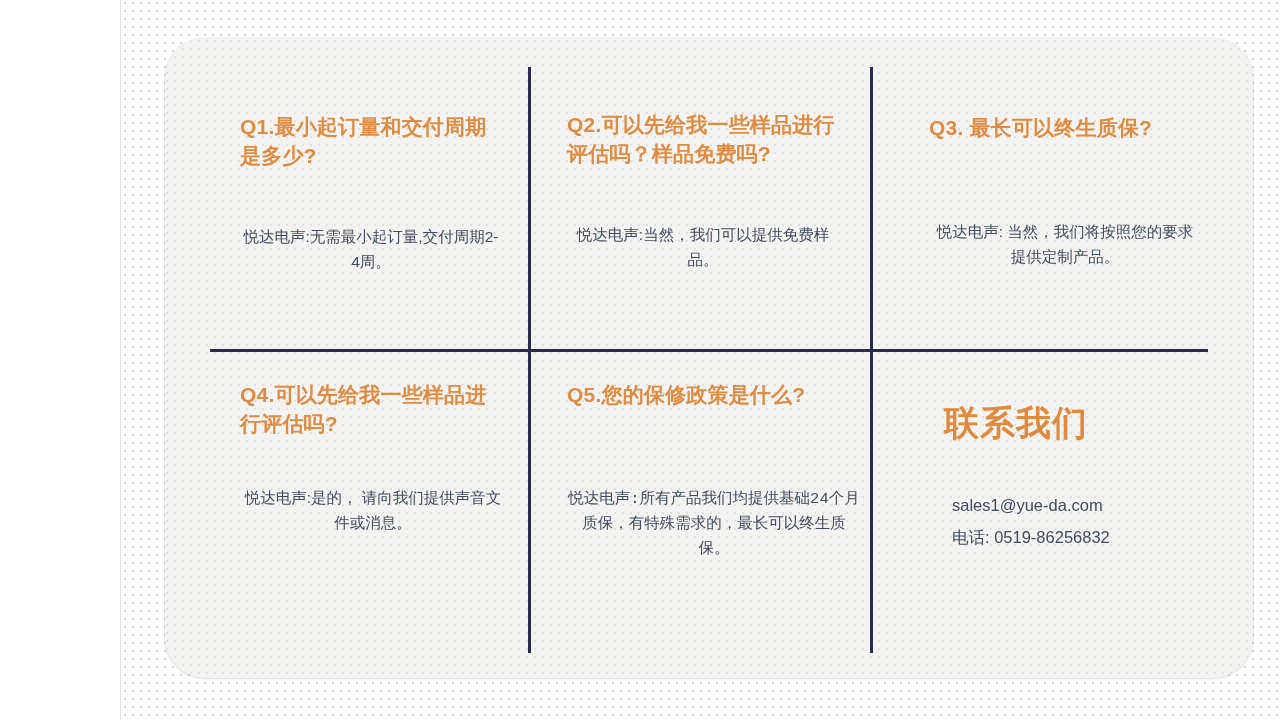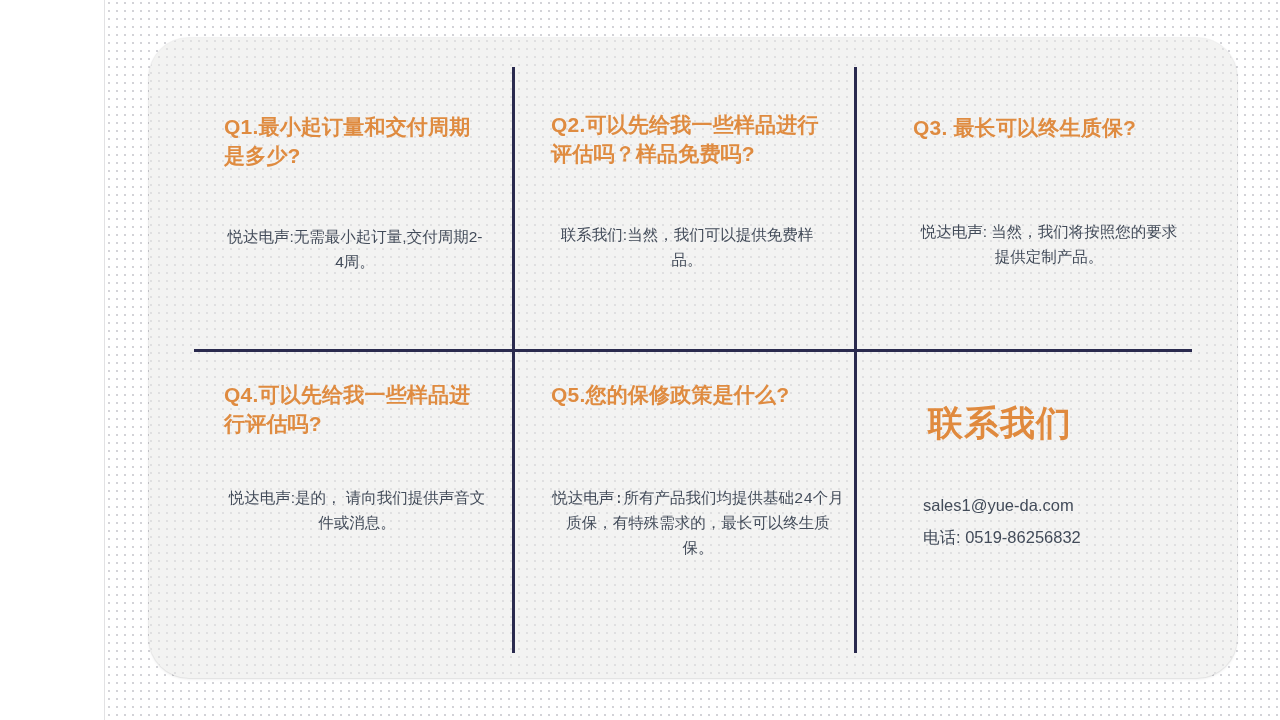--- a/index.html
+++ b/index.html
@@ -19,7 +19,7 @@
   
   .slide {
     position: absolute;
-    left: 0; top: 0;
+    left: 16px; top: 0;
     width: 1065px;
     height: 720px;
     background: #ffffff;

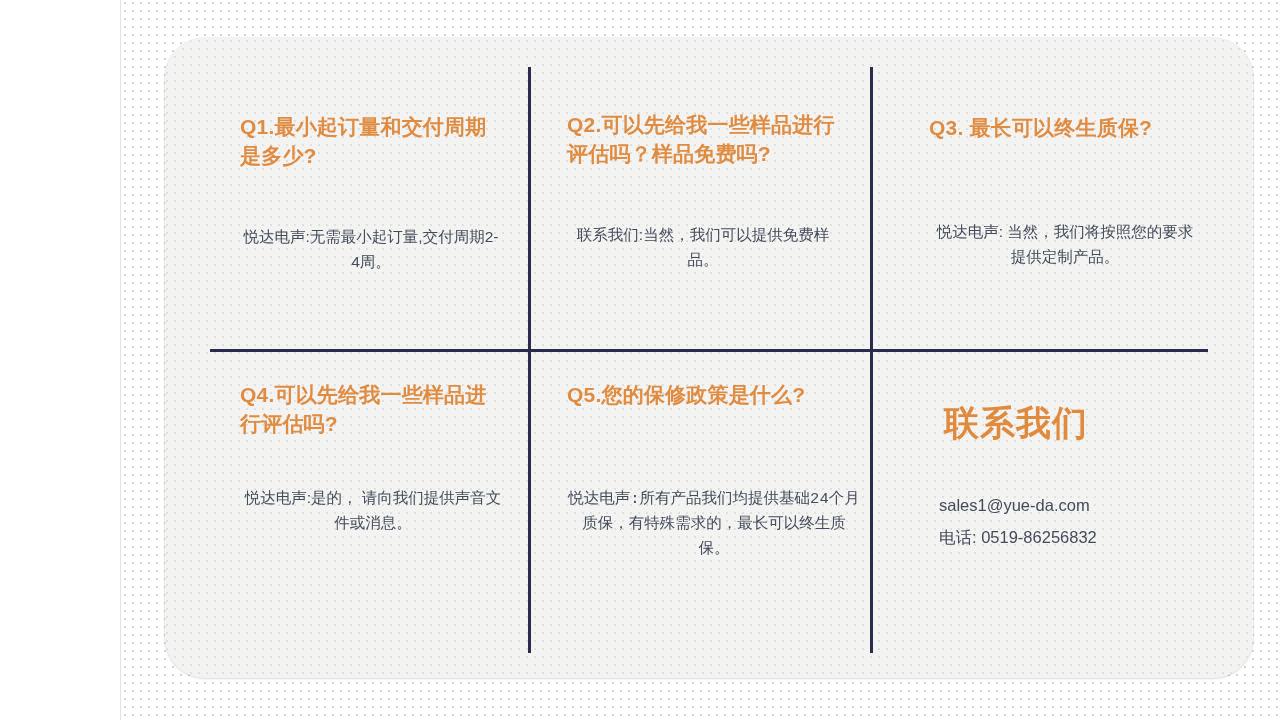--- a/index.html
+++ b/index.html
@@ -164,7 +164,7 @@
 
   <div class="cell cell-q2">
     <p class="q-title">Q2.可以先给我一些样品进行评估吗？样品免费吗?</p>
-    <p class="q-body">联系我们:当然，我们可以提供免费样品。</p>
+    <p class="q-body">悦达电声:当然，我们可以提供免费样品。</p>
   </div>
 
   <div class="cell cell-q3">

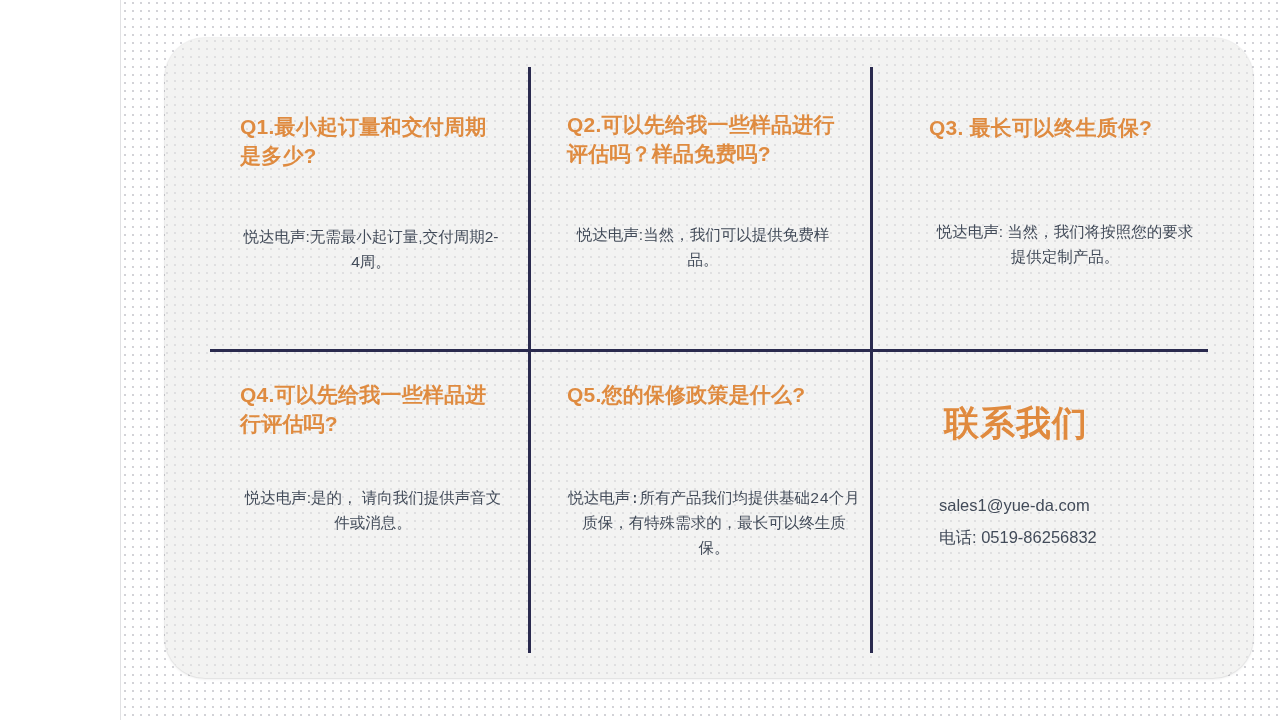--- a/index.html
+++ b/index.html
@@ -132,7 +132,7 @@
     margin: 8px;
   }
   .contact-list {
-    margin: 44px 0 0 3px;
+    margin: 44px 0 0 16px;
     padding: 0;
     list-style: none;
   }

